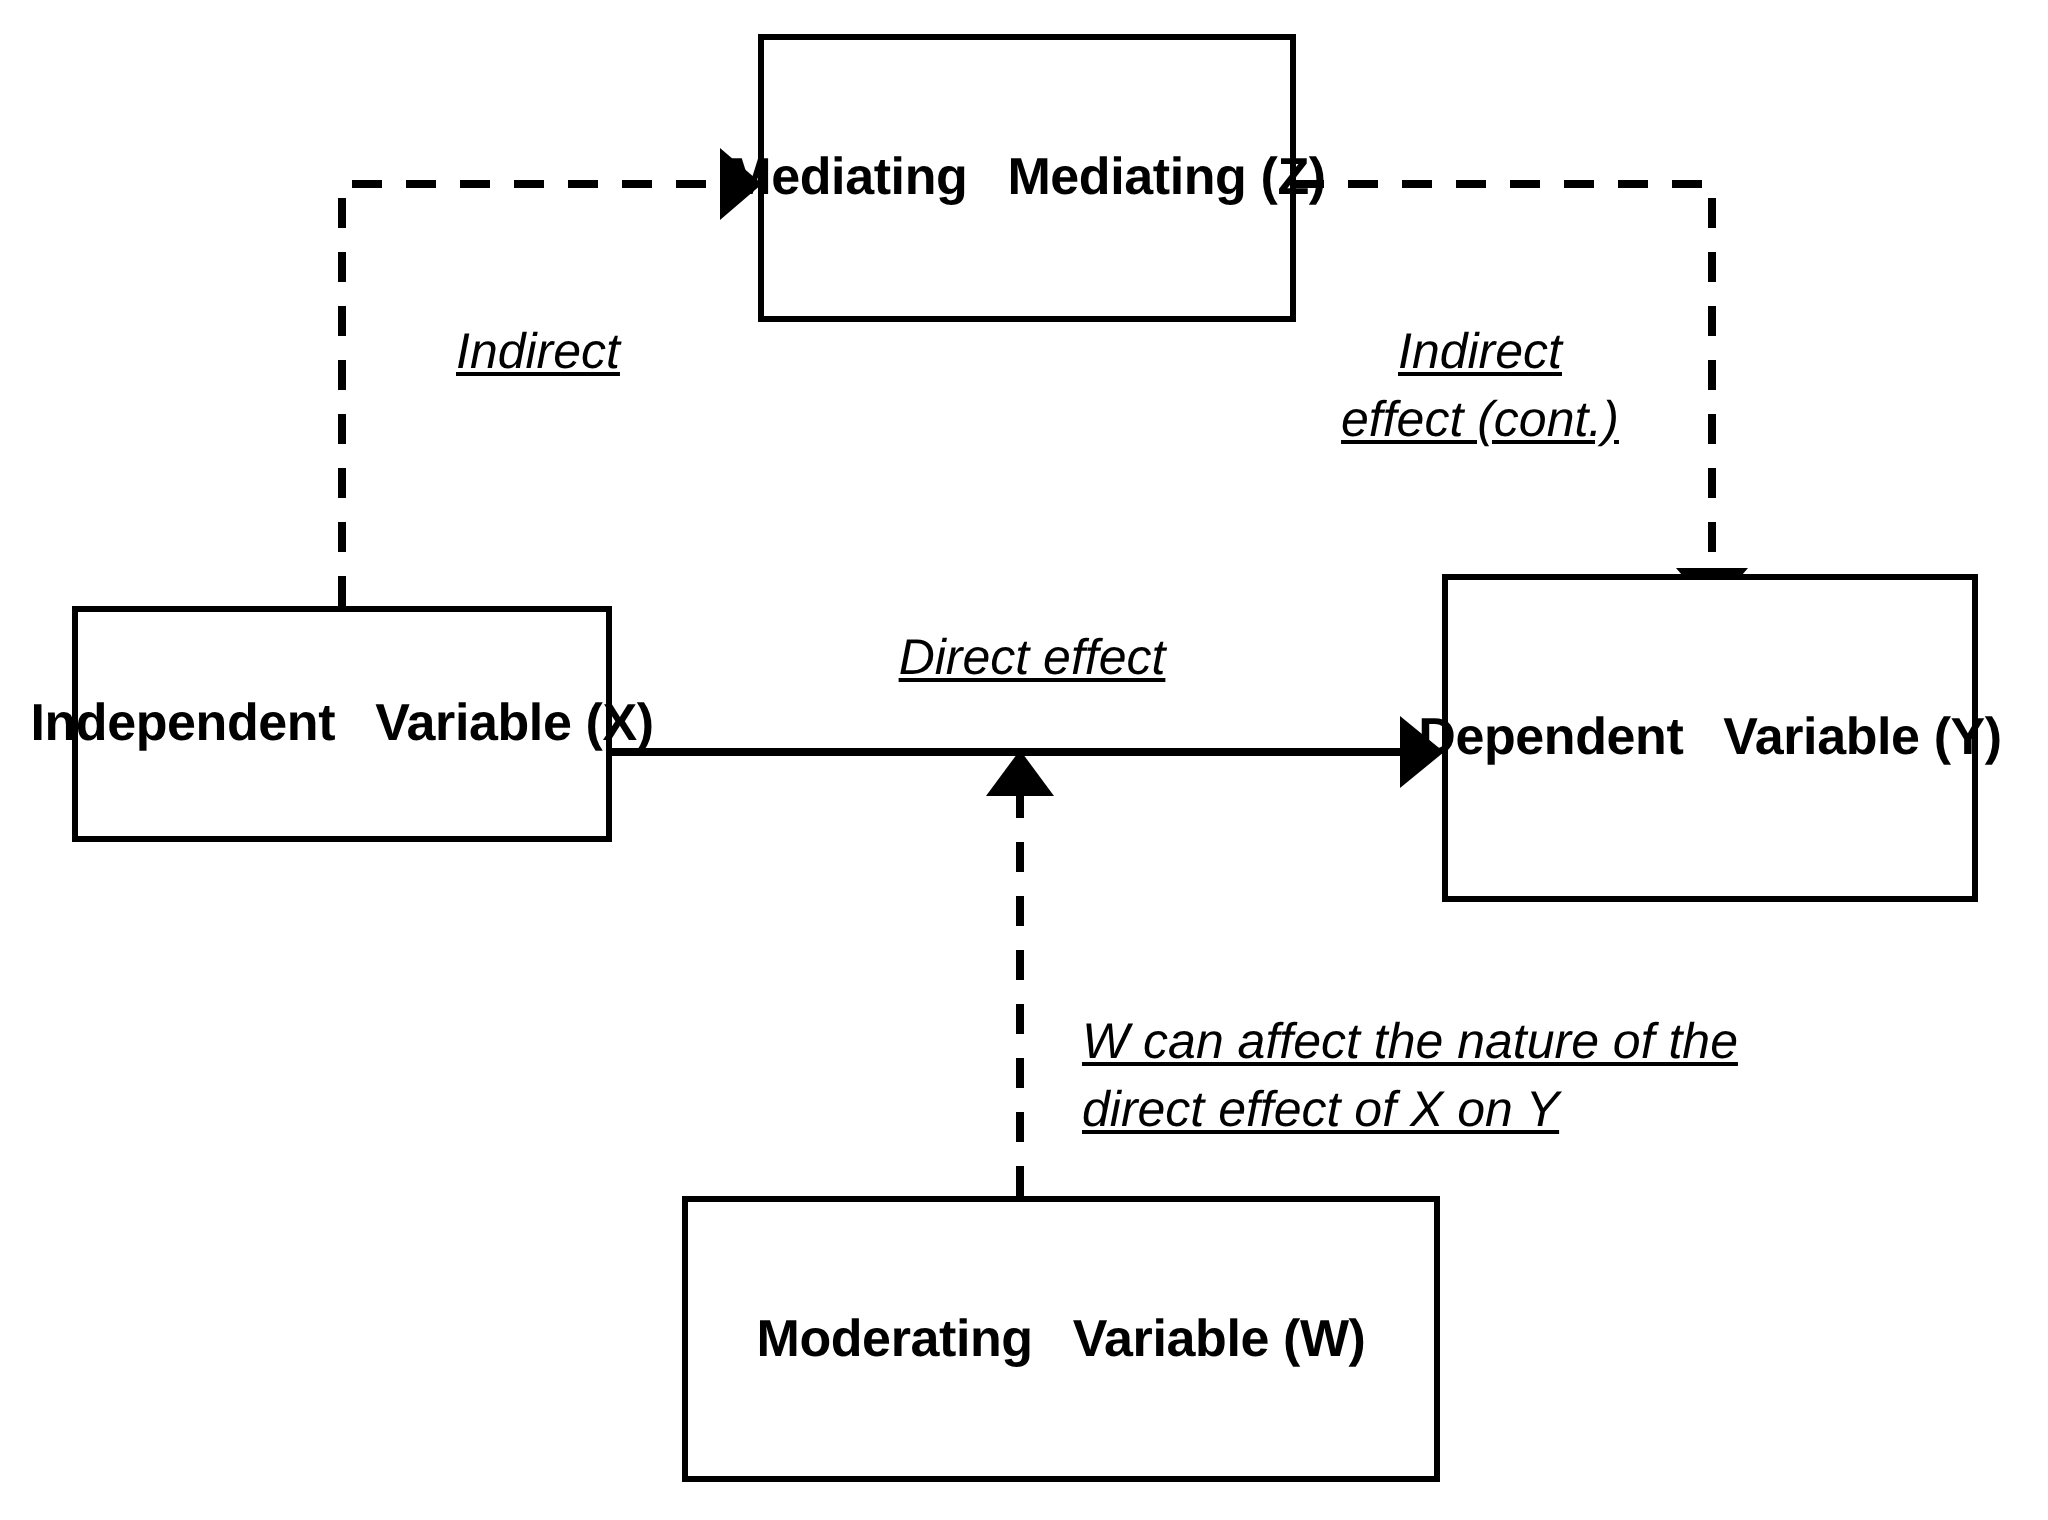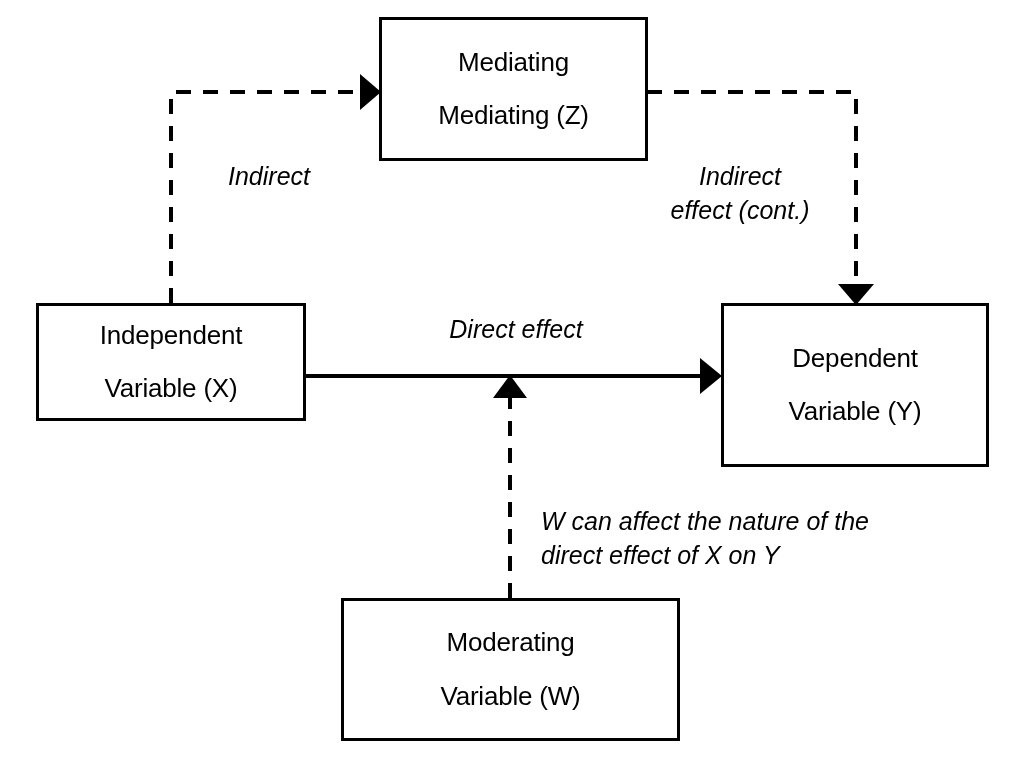--- a/index.html
+++ b/index.html
@@ -32,10 +32,9 @@
     border: 3px solid #000000;
     background: #ffffff;
     display: flex;
-    flex-direction: column;
     align-items: center;
     justify-content: center;
-    font-weight: normal;
+    font-weight: bold;
     font-size: 26px;
     line-height: 1.28;
     letter-spacing: -0.2px;

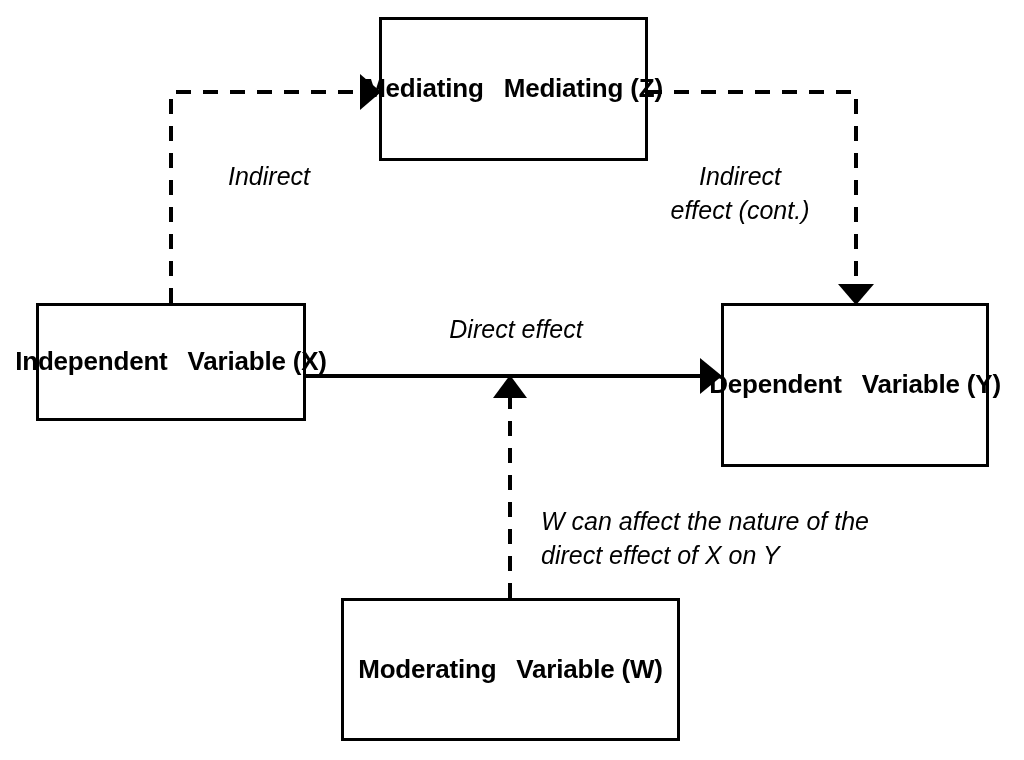--- a/index.html
+++ b/index.html
@@ -63,6 +63,7 @@
   }
   .label-line {
     display: block;
+    text-decoration: underline;
   }
 </style>
 </head>

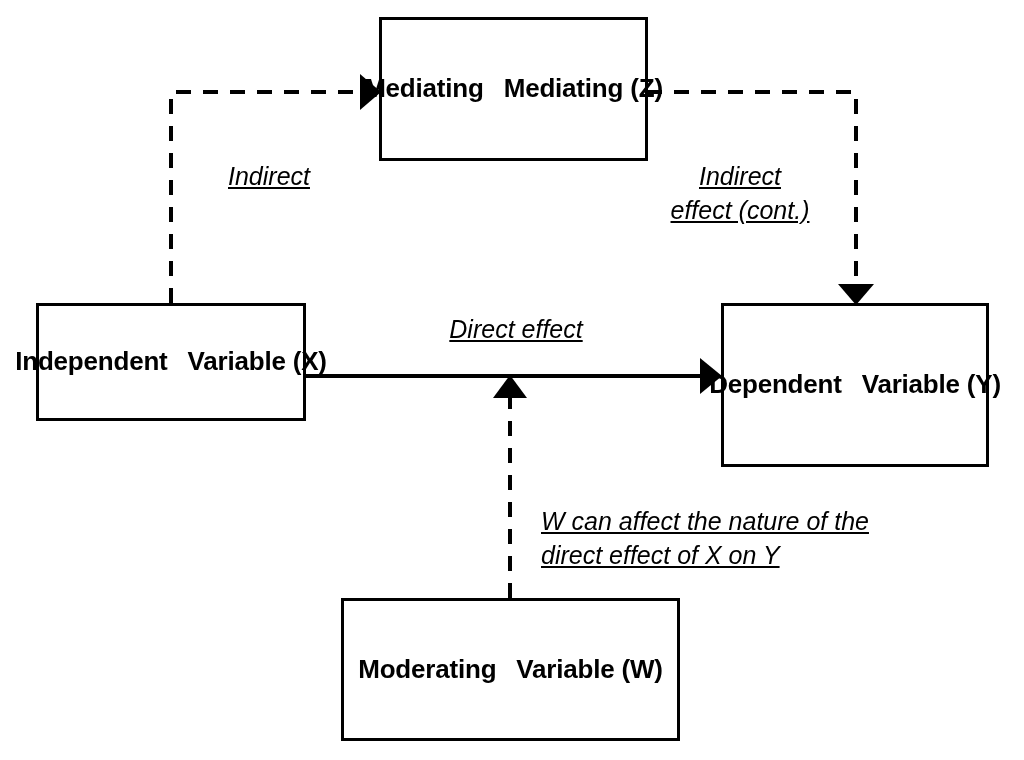--- a/index.html
+++ b/index.html
@@ -104,7 +104,7 @@
     <span class="node-line">Variable (X)</span>
   </div>
 
-  <div class="node-box" style="left:721px; top:303px; width:268px; height:164px;text-align:center;">
+  <div class="node-box" style="left:721px; top:287px; width:268px; height:164px;text-align:center;">
     <span class="node-line">Dependent</span>
     <span class="node-line">Variable (Y)</span>
   </div>

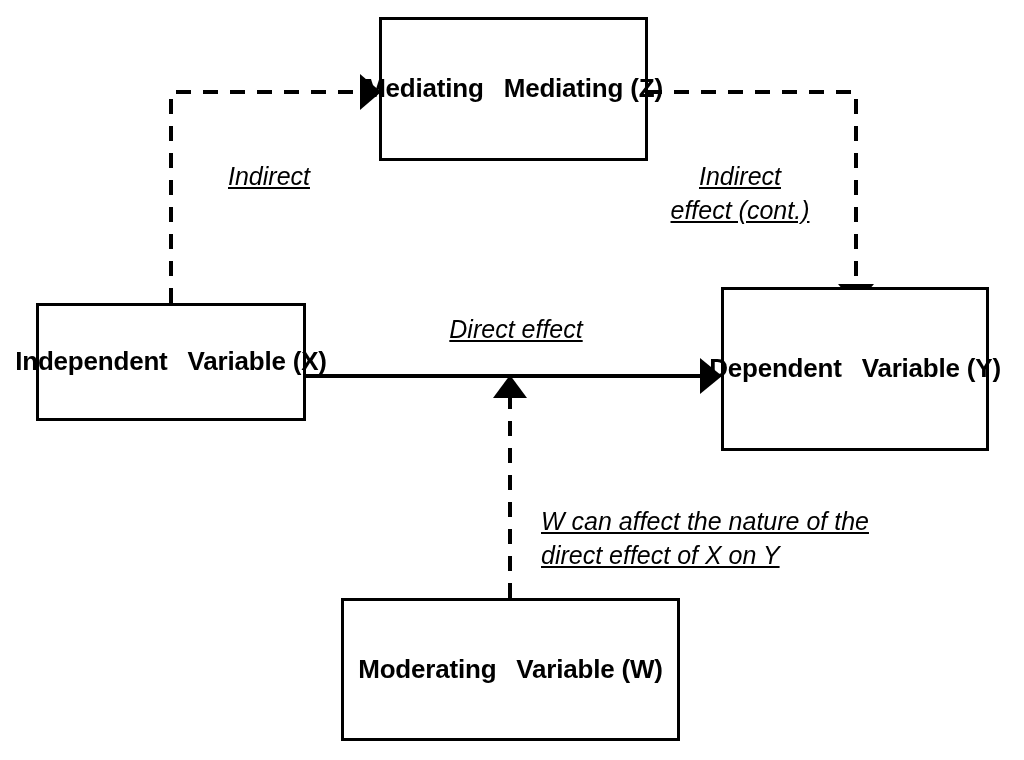--- a/index.html
+++ b/index.html
@@ -109,7 +109,7 @@
     <span class="node-line">Variable (Y)</span>
   </div>
 
-  <div class="node-box" style="left:341px; top:598px; width:339px; height:143px;">
+  <div class="node-box" style="left:341px; top:598px; width:379px; height:143px;">
     <span class="node-line">Moderating</span>
     <span class="node-line">Variable (W)</span>
   </div>

